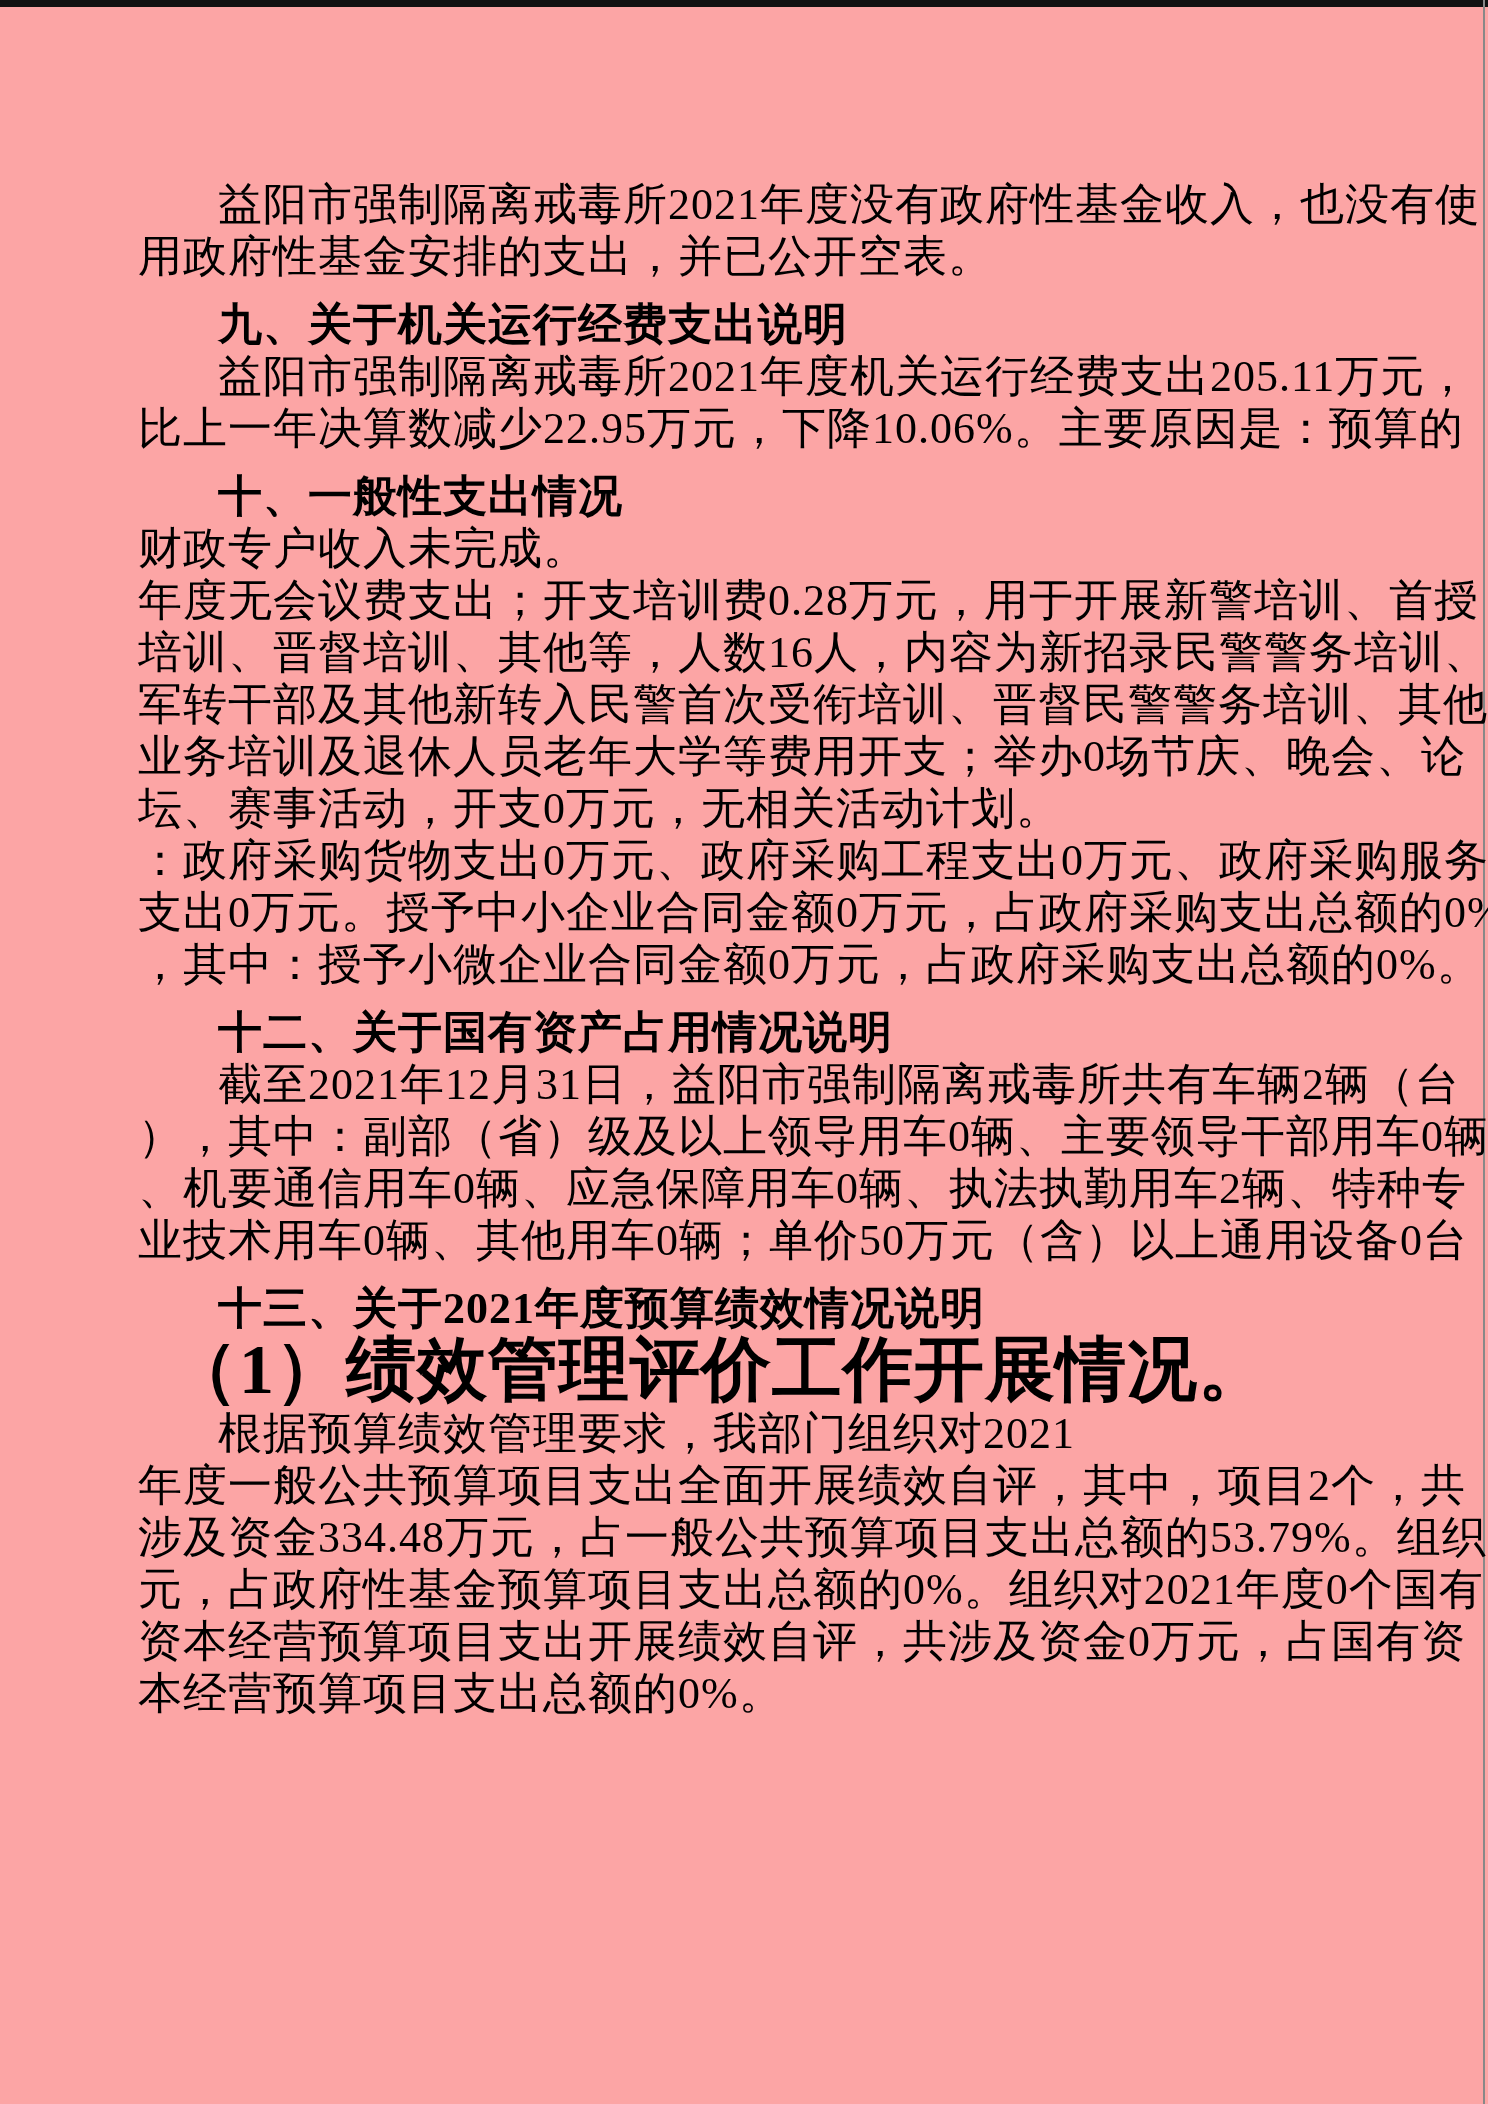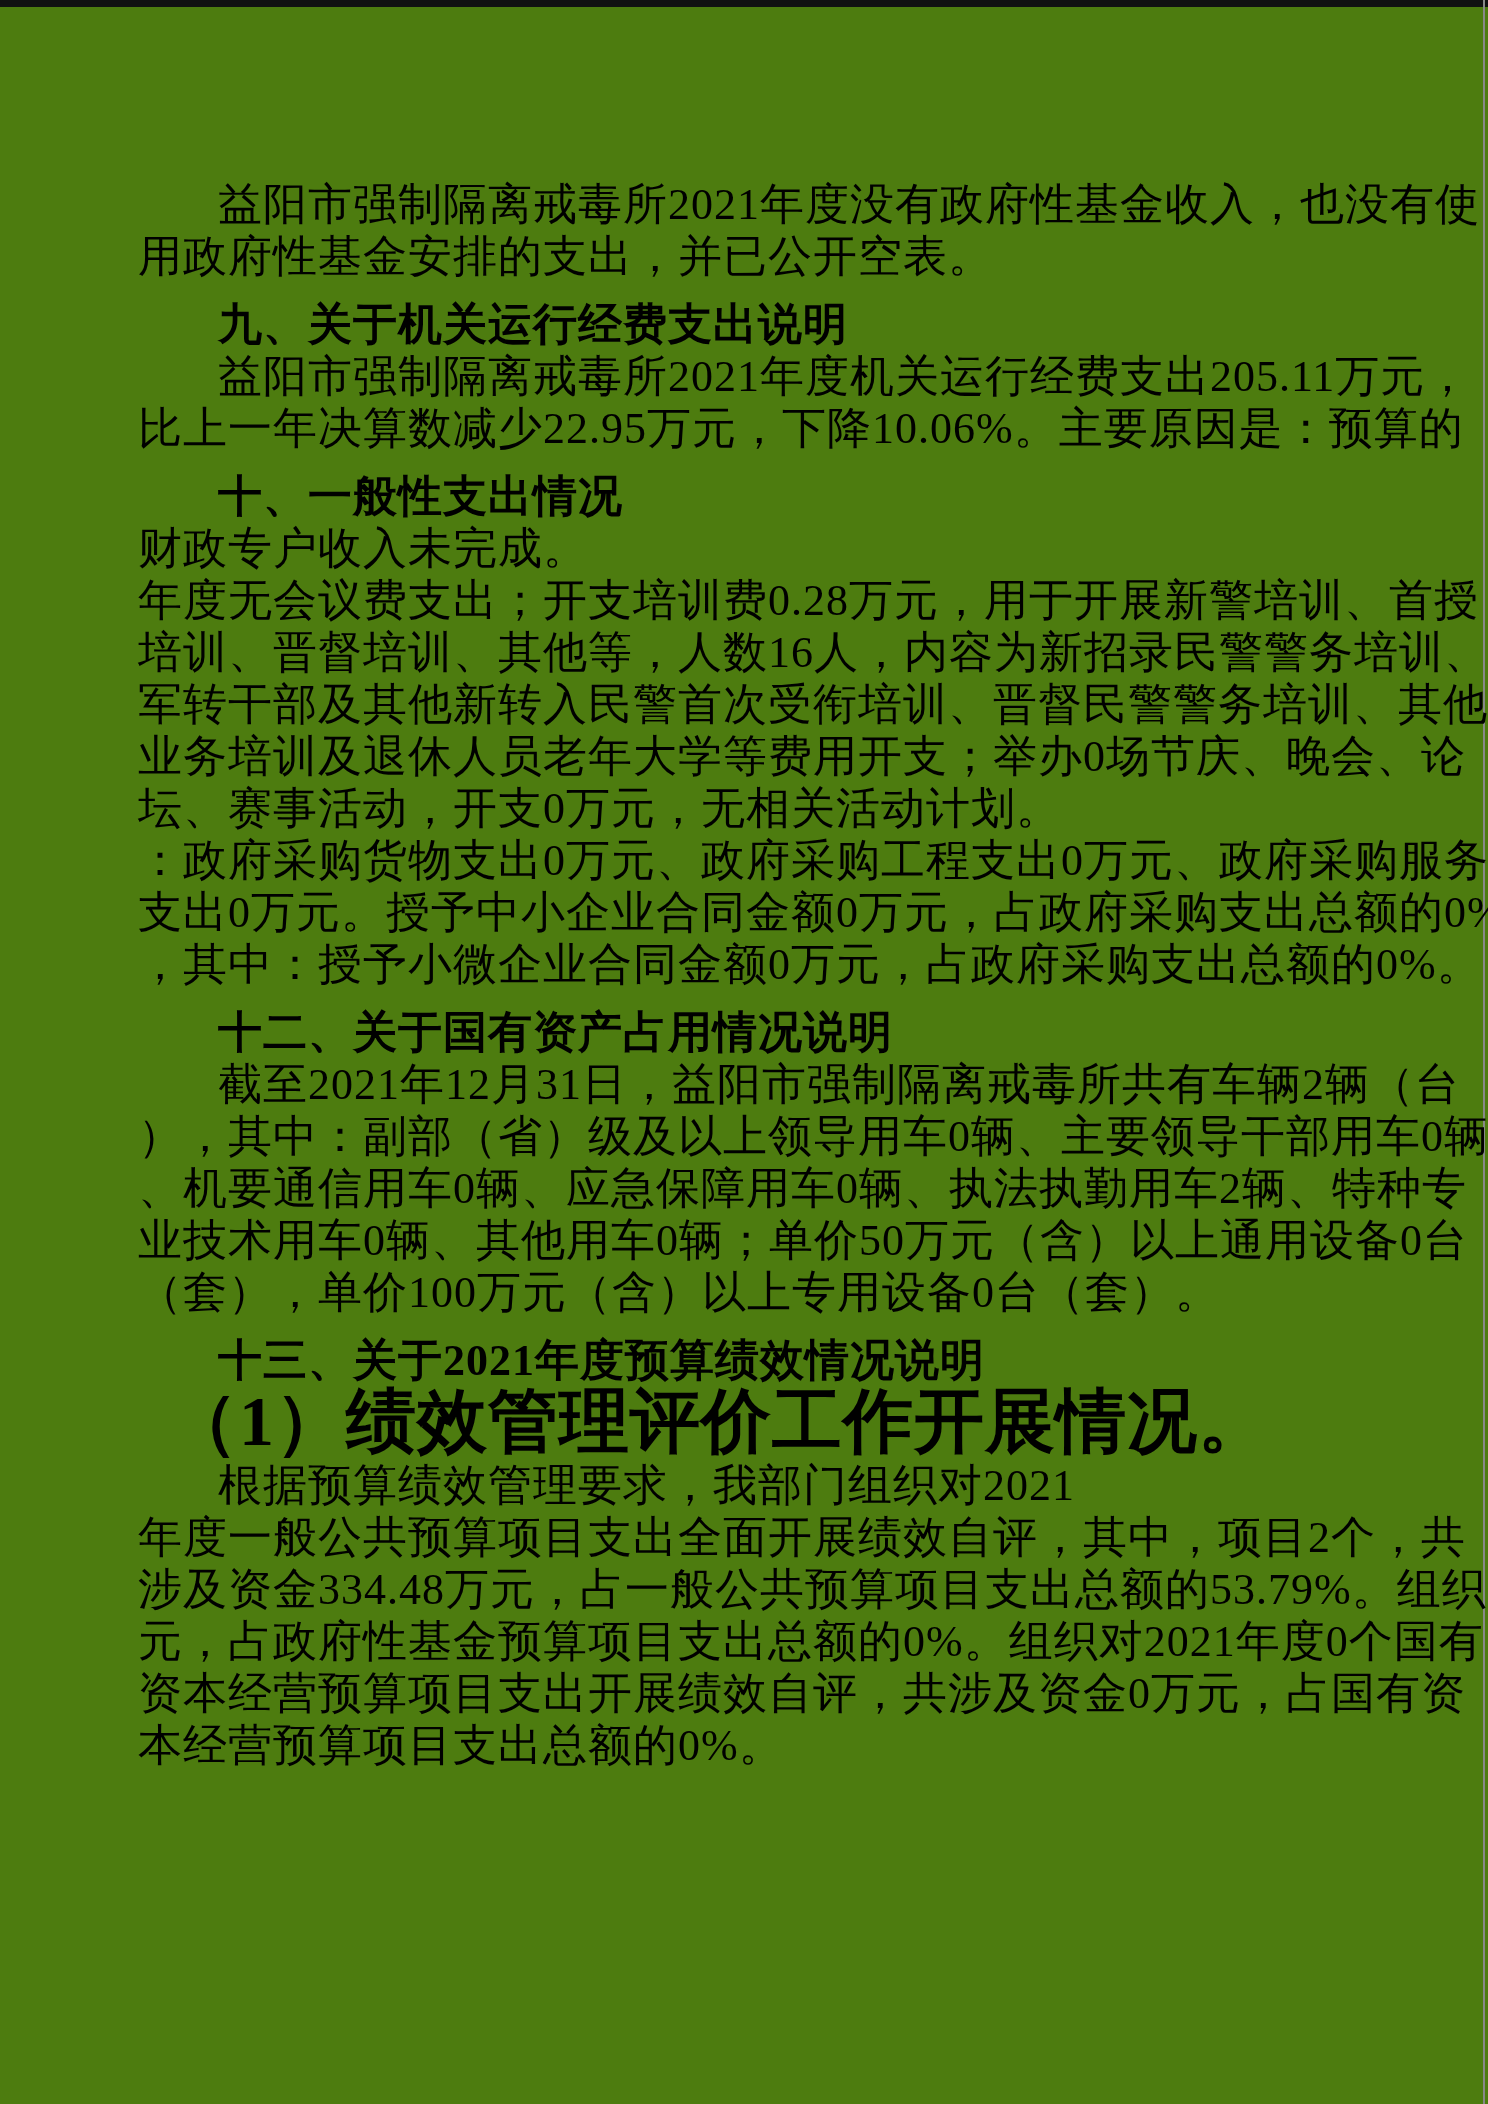--- a/index.html
+++ b/index.html
@@ -61,7 +61,7 @@
 </head>
 <body>
 
-<div class="page" style="background: #4d7c0f;">
+<div class="page" style="background: #fca5a5;">
   <div class="top-border" style="background: rgb(17, 17, 17);"></div>
   <div class="right-border" style="background: rgb(136, 136, 136);"></div>
   <div class="text-block" style="color: rgb(0, 0, 0);">

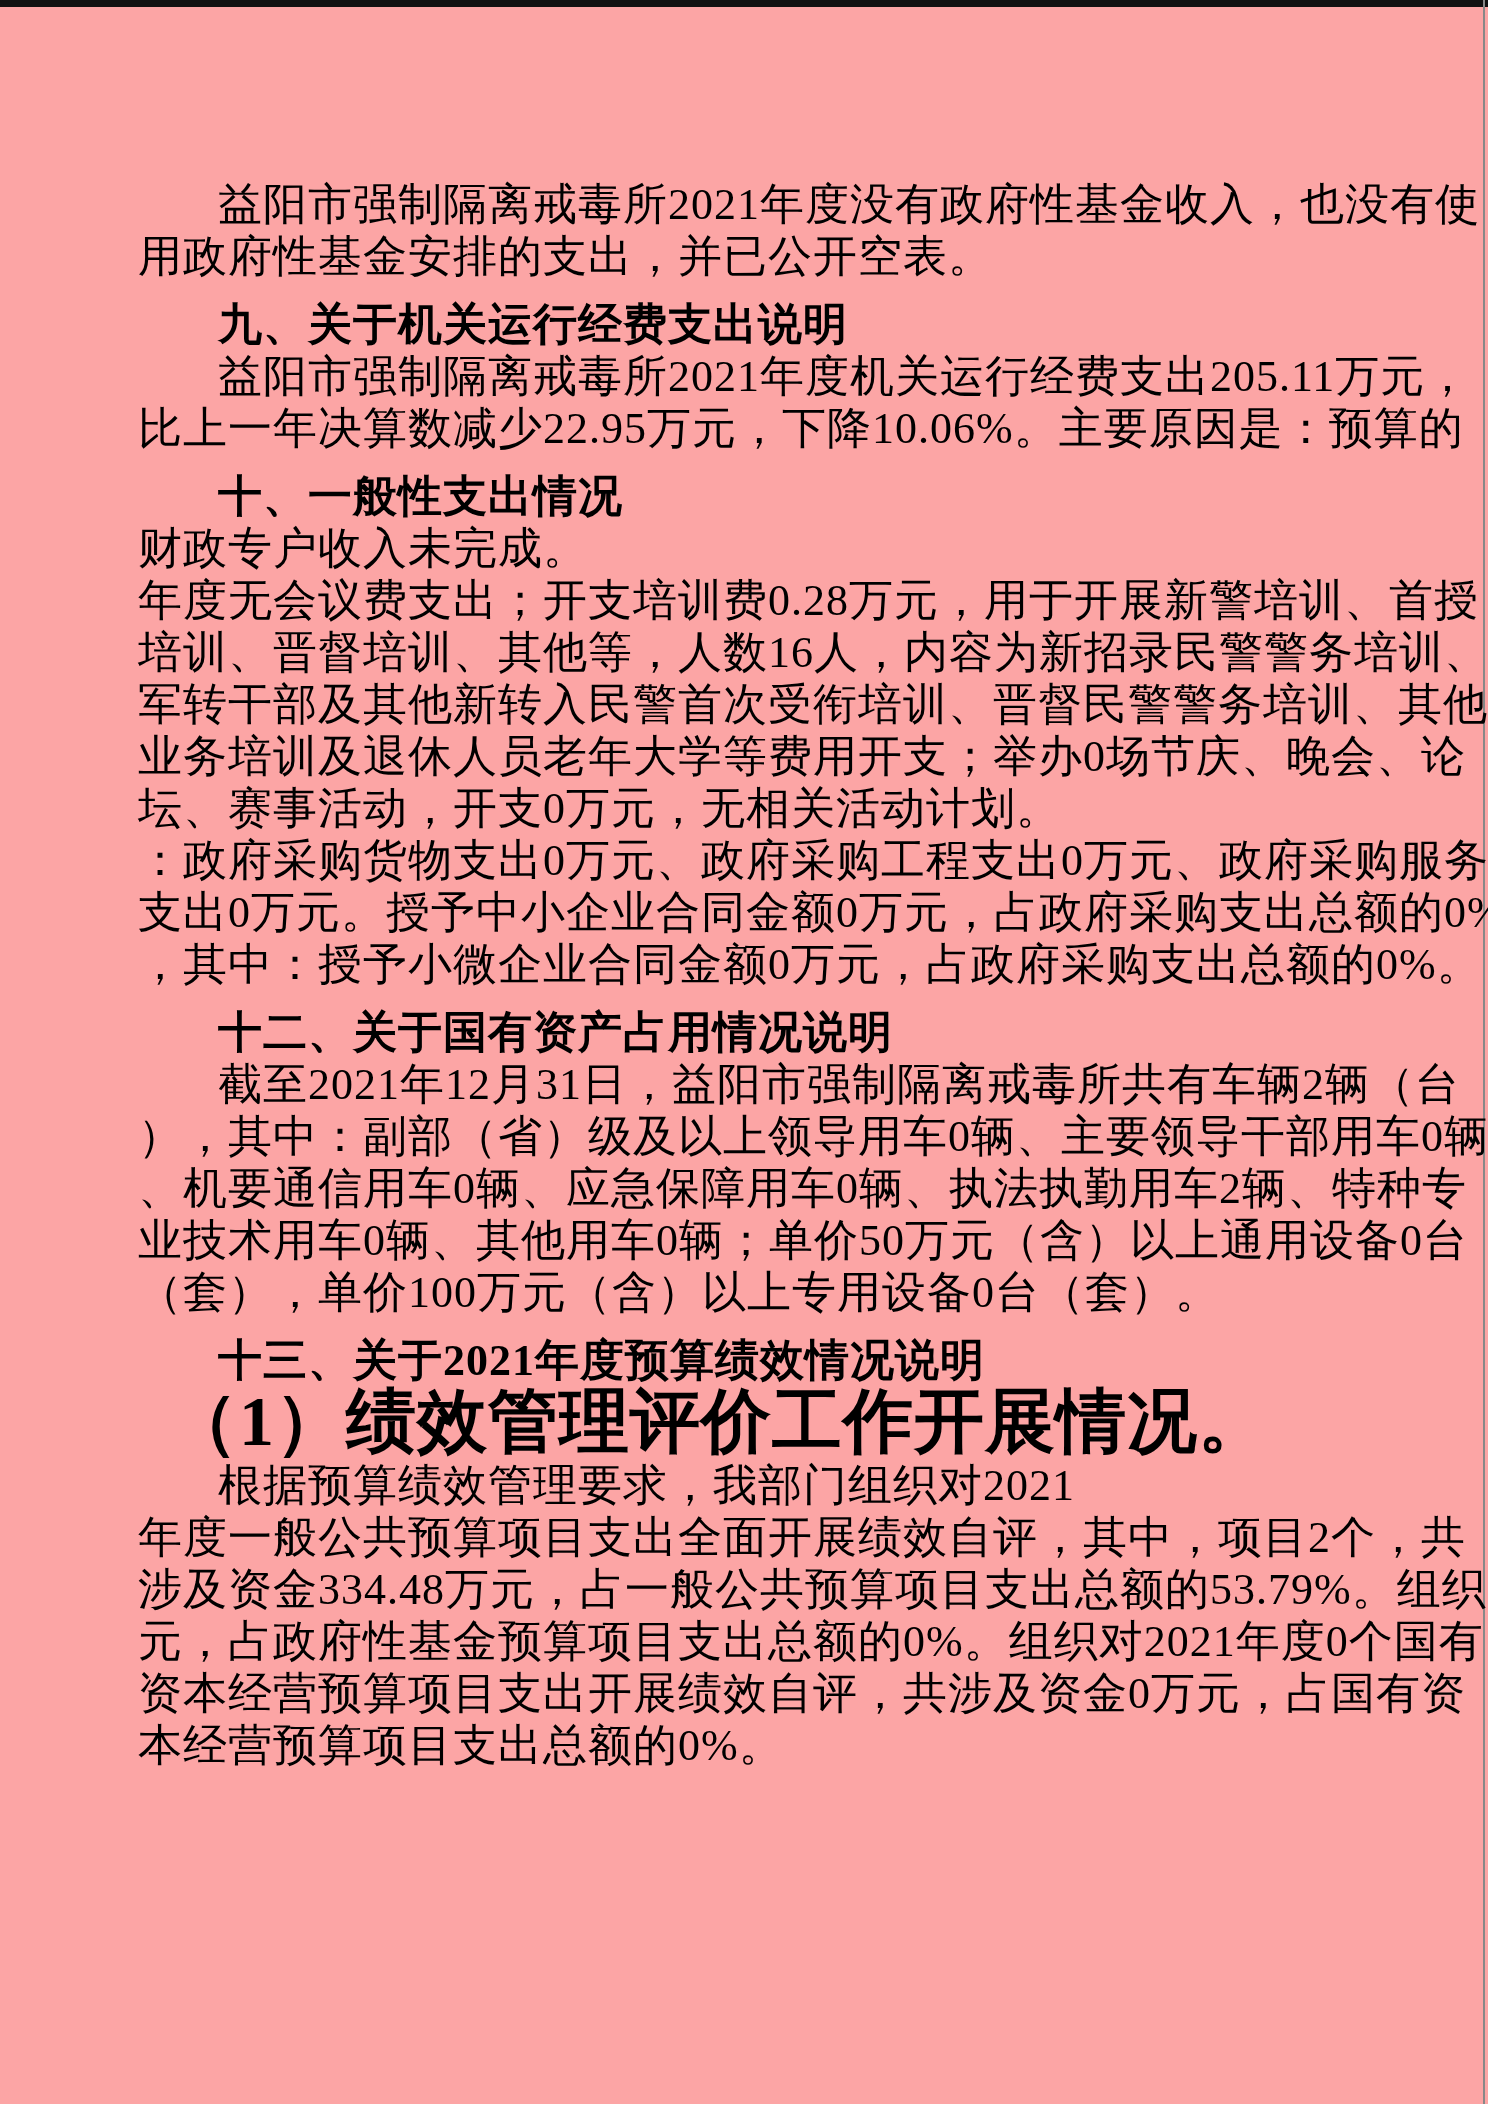--- a/index.html
+++ b/index.html
@@ -85,7 +85,6 @@
       <div class="line body">），其中：副部（省）级及以上领导用车0辆、主要领导干部用车0辆</div>
       <div class="line body">、机要通信用车0辆、应急保障用车0辆、执法执勤用车2辆、特种专</div>
       <div class="line body">业技术用车0辆、其他用车0辆；单价50万元（含）以上通用设备0台</div>
-      <div class="line body">（套），单价100万元（含）以上专用设备0台（套）。</div>
       <div class="line heading">十三、关于2021年度预算绩效情况说明</div>
       <div class="line heading-large">（1）绩效管理评价工作开展情况。</div>
       <div class="line indent">根据预算绩效管理要求，我部门组织对2021</div>

